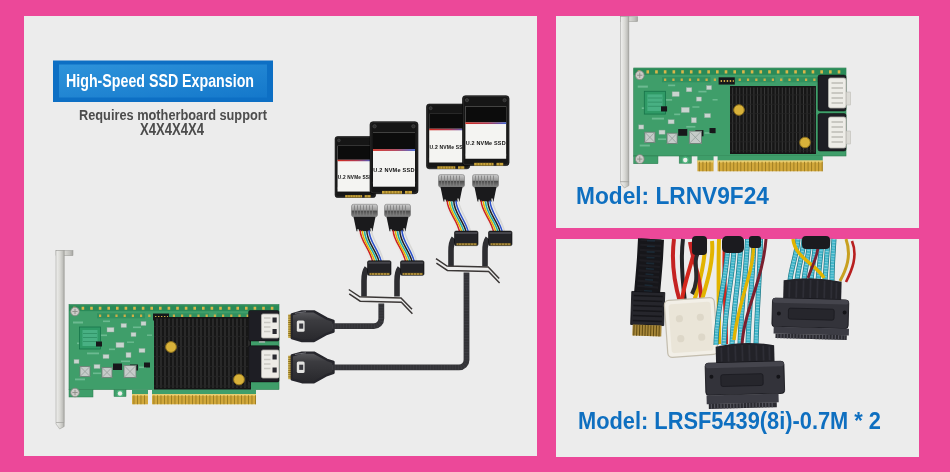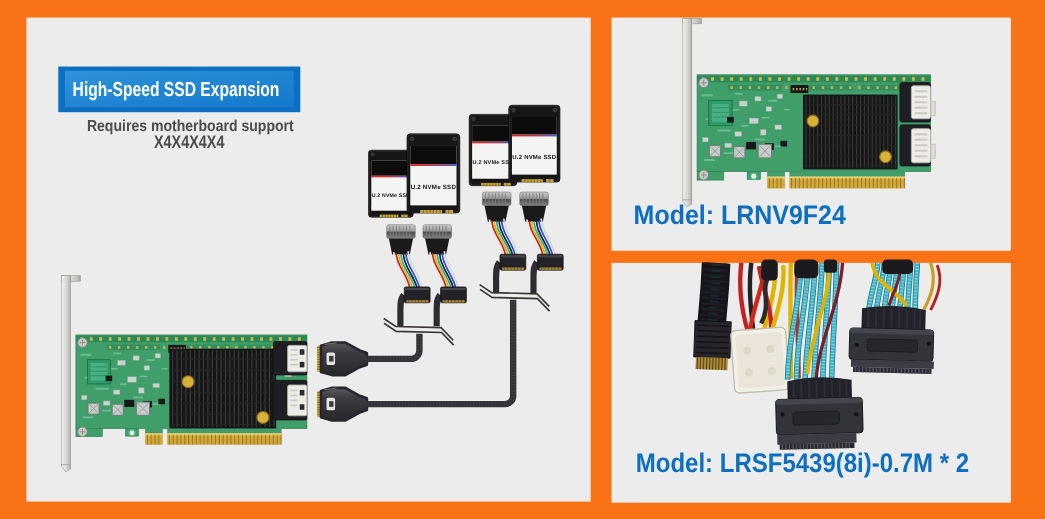--- a/index.html
+++ b/index.html
@@ -4,7 +4,7 @@
 <style>
 html,body{margin:0;padding:0;background:#ffffff;}
 *{font-family:"Liberation Sans",sans-serif;}
-#stage{position:relative;width:950px;height:472px;background:#f97316;overflow:hidden;}
+#stage{position:relative;width:950px;height:472px;background:#ec4899;overflow:hidden;}
 </style>
 </head>
 <body>

